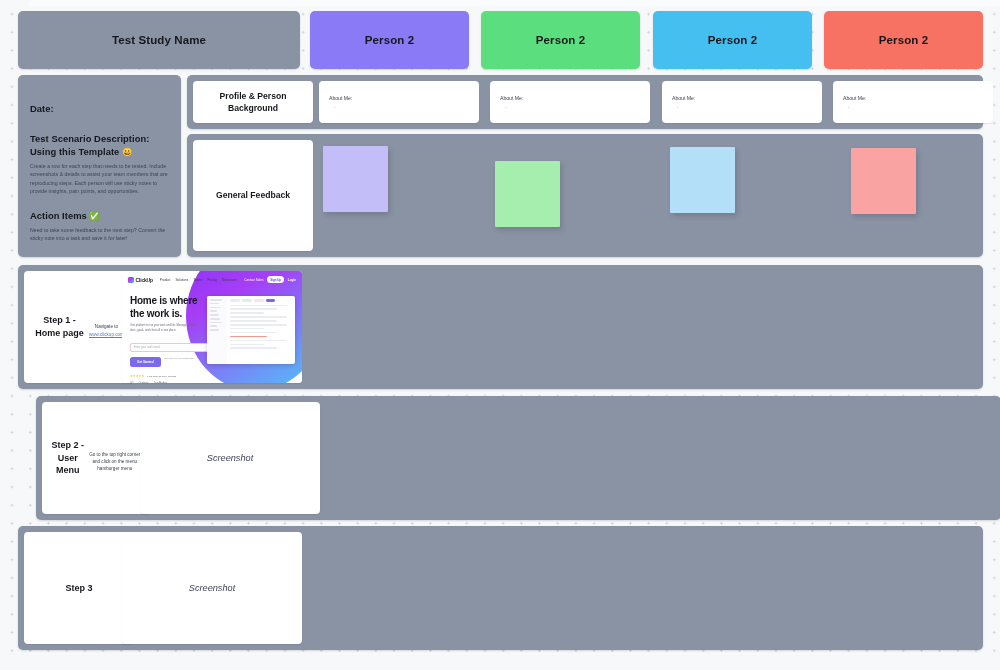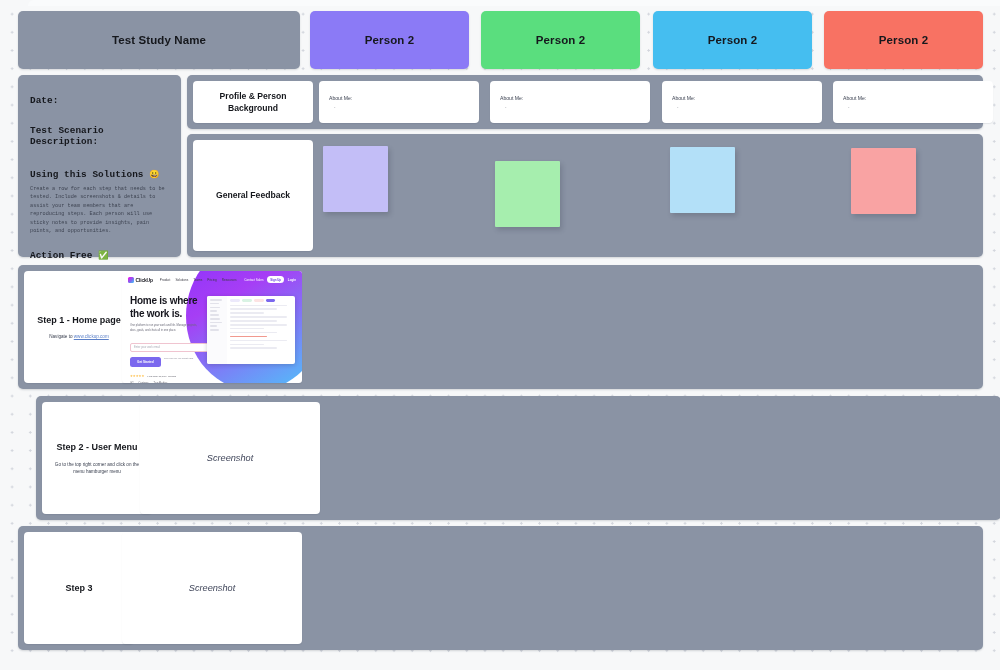--- a/index.html
+++ b/index.html
@@ -82,9 +82,8 @@
     top: 75px;
     width: 163px;
     height: 182px;
-    padding: 20px 12px 10px 12px;
+    padding: 28px 12px 10px 12px;
     color: #111319;
-    font-family: Liberation Mono, monospace;
   }
   #info-panel .h {
     font-size: 9.4px;

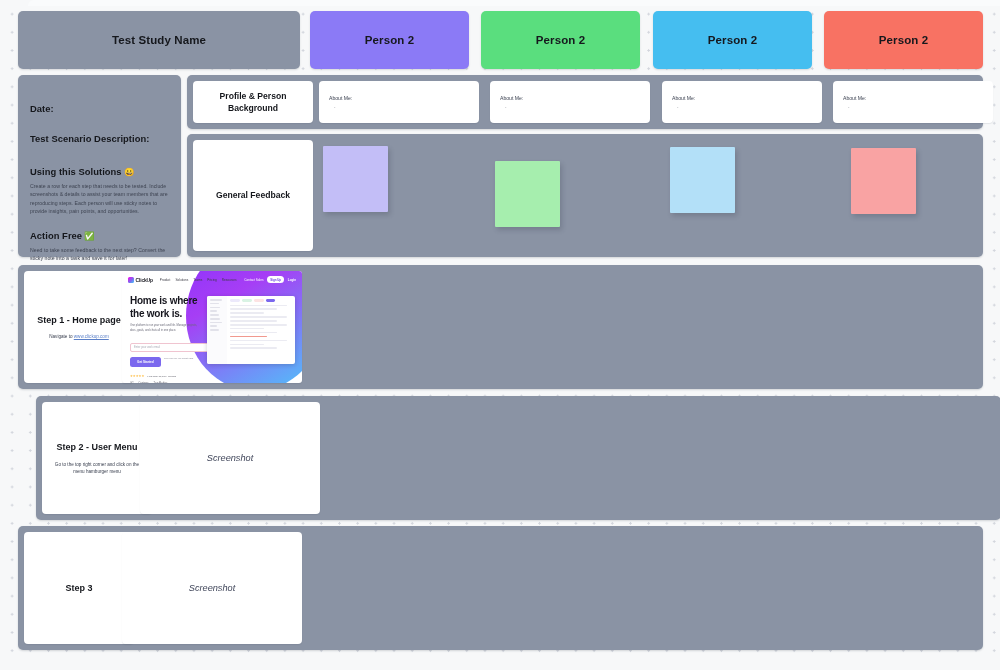--- a/index.html
+++ b/index.html
@@ -92,7 +92,7 @@
     margin-bottom: 19px;
     letter-spacing: .05px;
   }
-  #info-panel .h.tight { margin-bottom: 22px; }
+  #info-panel .h.tight { margin-bottom: 2px; }
   #info-panel .h.sec {
     font-size: 9.4px;
     margin-bottom: 5px;

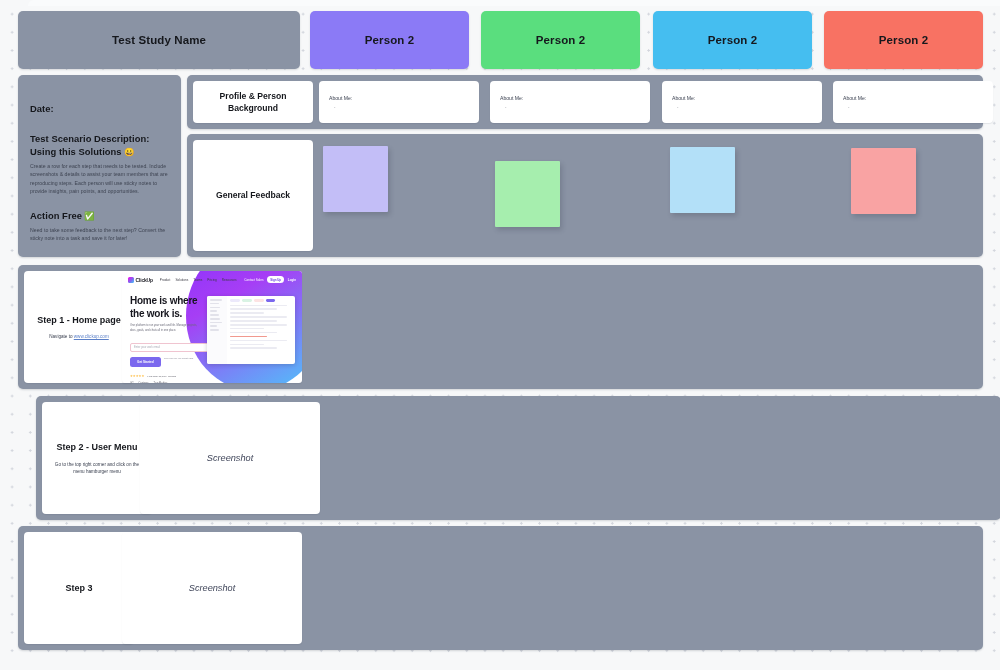--- a/index.html
+++ b/index.html
@@ -297,7 +297,7 @@
     <div class="h tight">Test Scenario Description:</div>
 
     <div class="h sec">
-      <span>Using this Solutions</span>
+      <span>Using this Template</span>
       <span class="emoji">😀</span>
     </div>
     <div class="body">Create a row for each step that needs to be tested. Include screenshots &amp; details to assist your team members that are reproducing steps. Each person will use sticky notes to provide insights, pain points, and opportunities.</div>

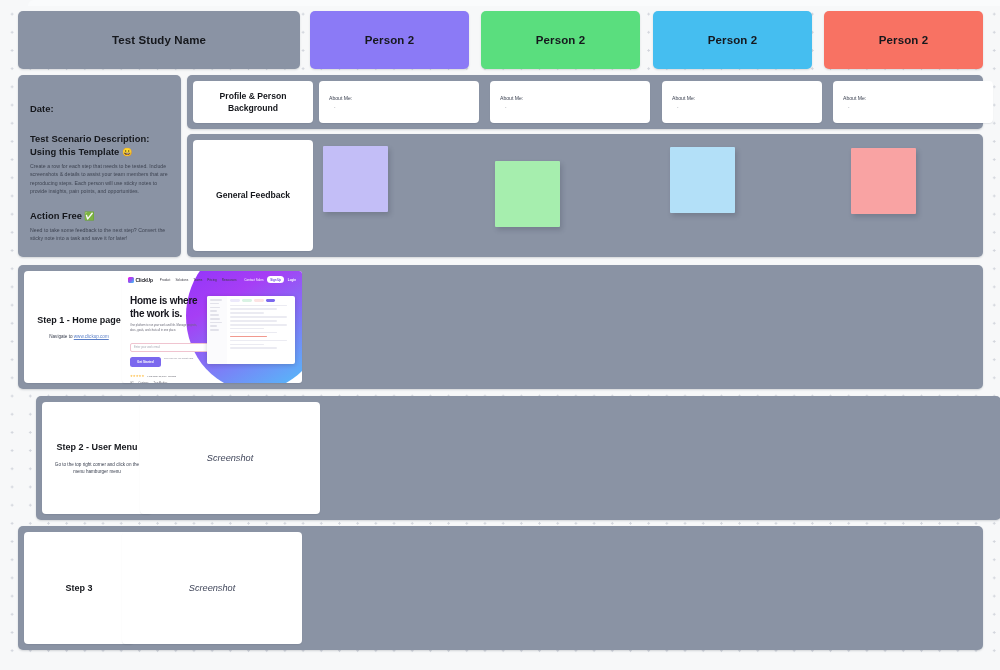--- a/index.html
+++ b/index.html
@@ -303,7 +303,7 @@
     <div class="body">Create a row for each step that needs to be tested. Include screenshots &amp; details to assist your team members that are reproducing steps. Each person will use sticky notes to provide insights, pain points, and opportunities.</div>
 
     <div class="h sec">
-      <span>Action Free</span>
+      <span>Action Items</span>
       <span class="emoji">✅</span>
     </div>
     <div class="body last">Need to take some feedback to the next step? Convert the sticky note into a task and save it for later!</div>

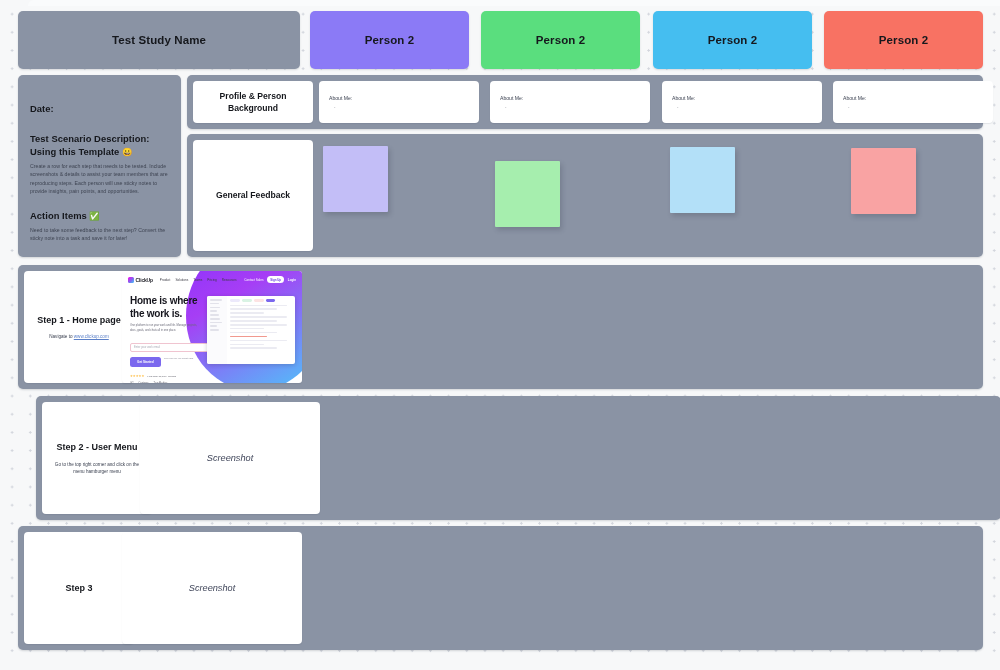--- a/index.html
+++ b/index.html
@@ -143,7 +143,7 @@
   }
 
   
-  .step-card { flex-direction: column; padding: 0 8px; }
+  .step-card { flex-direction: row; padding: 0 8px; }
   .step-title {
     font-size: 9px;
     font-weight: 700;

